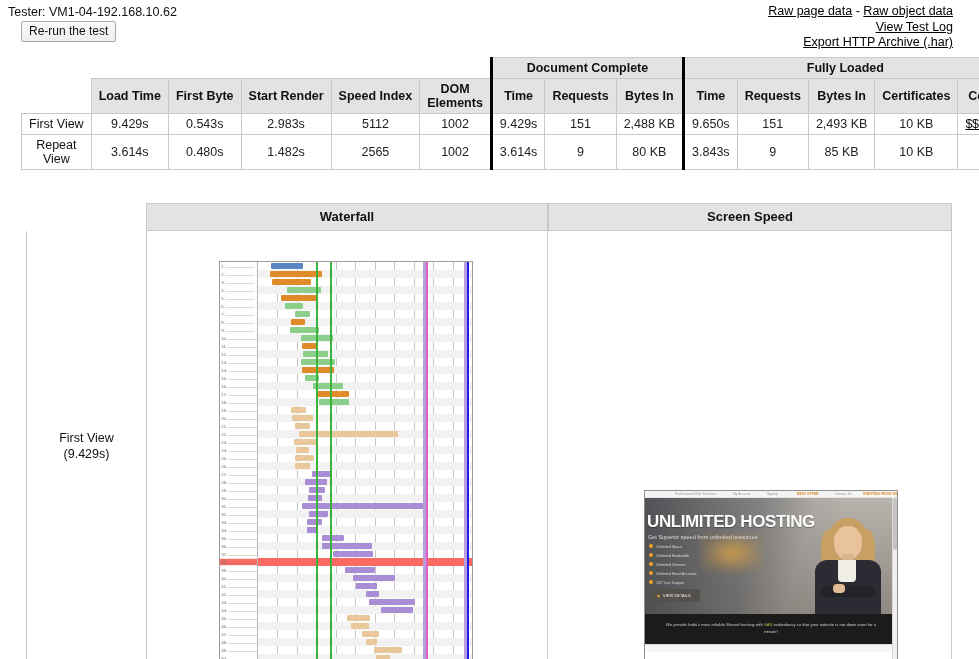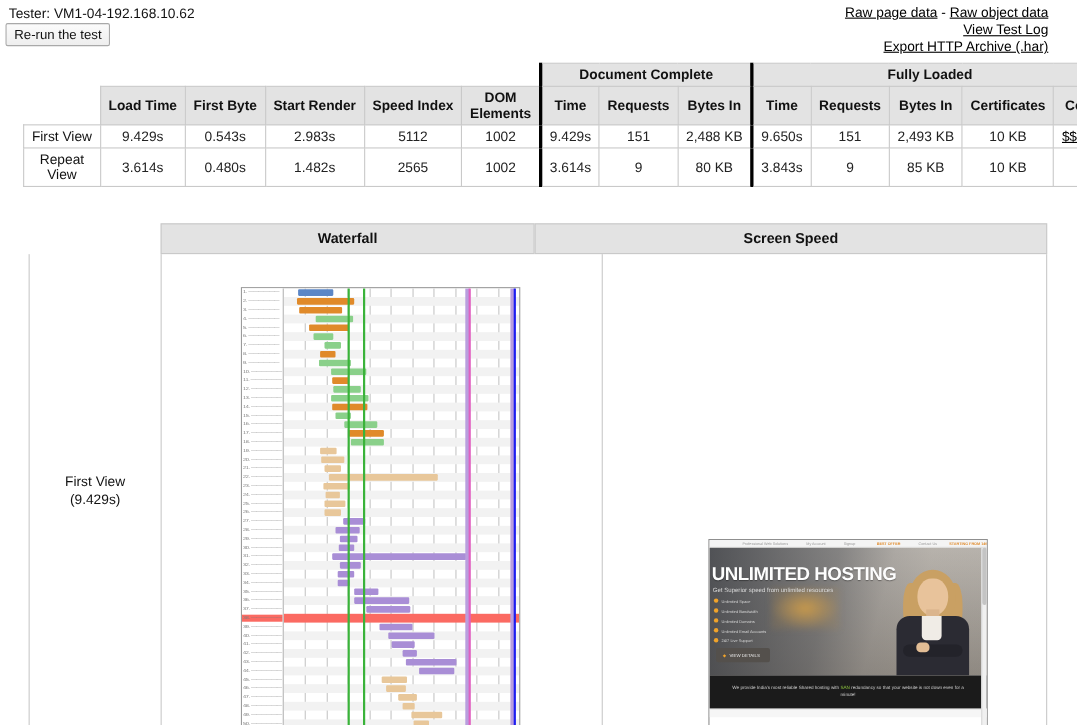--- a/index.html
+++ b/index.html
@@ -21,7 +21,7 @@
     font-size: 12.5px; color: #111;
   }
   #rerun-button {
-    position: absolute; left: 5px; top: 21px;
+    position: absolute; left: 21px; top: 21px;
     font-family: "Liberation Sans", sans-serif;
     font-size: 12px;
     padding: 2px 7px 3px 7px;

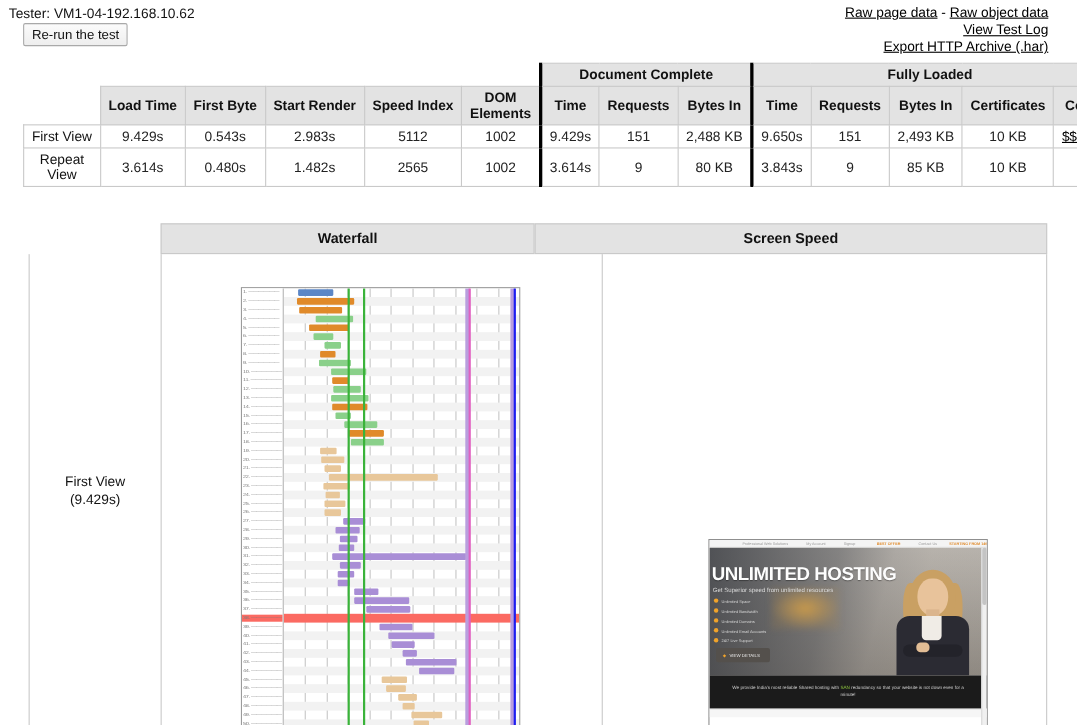--- a/index.html
+++ b/index.html
@@ -98,7 +98,7 @@
     padding: 5px 0 6px 0;
     color: #111;
   }
-  #head-waterfall { width: 340px; }
+  #head-waterfall { width: 402px; }
   #head-screenshot { width: 402px; flex: 1; }
 
   #panel-body { display: flex; border: 1px solid #c9c9c9; border-top: none; height: 430px; }

